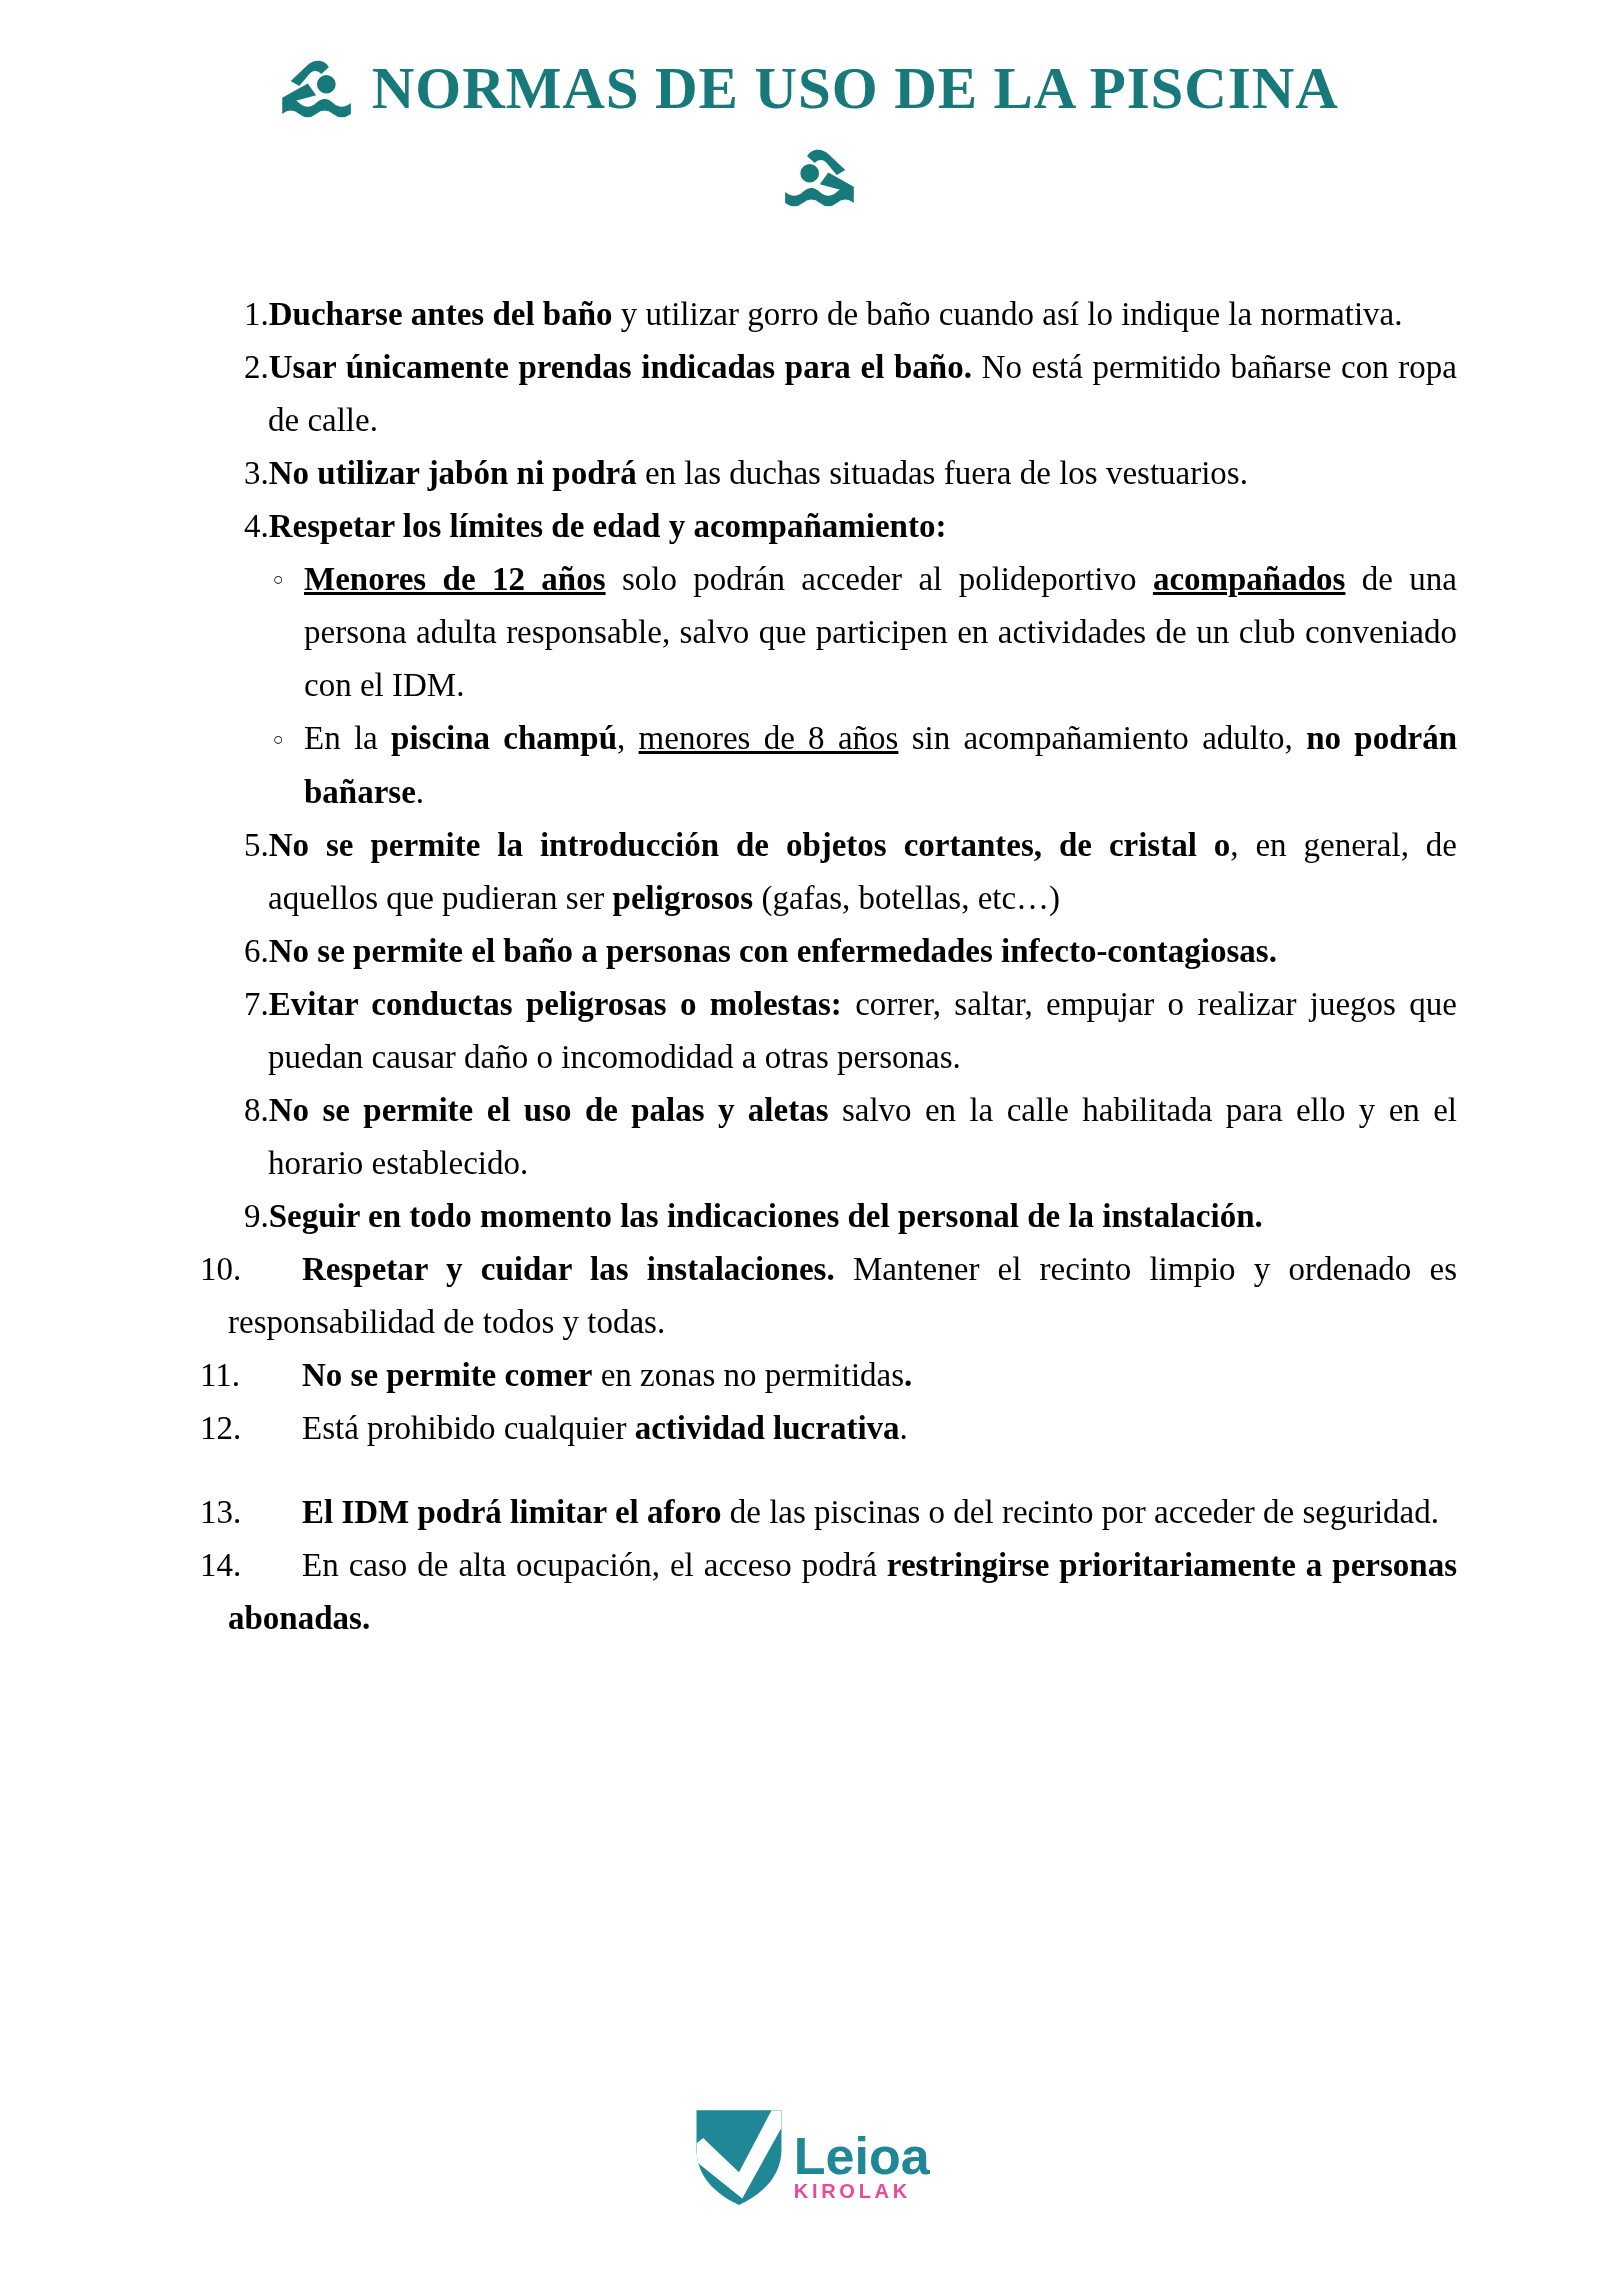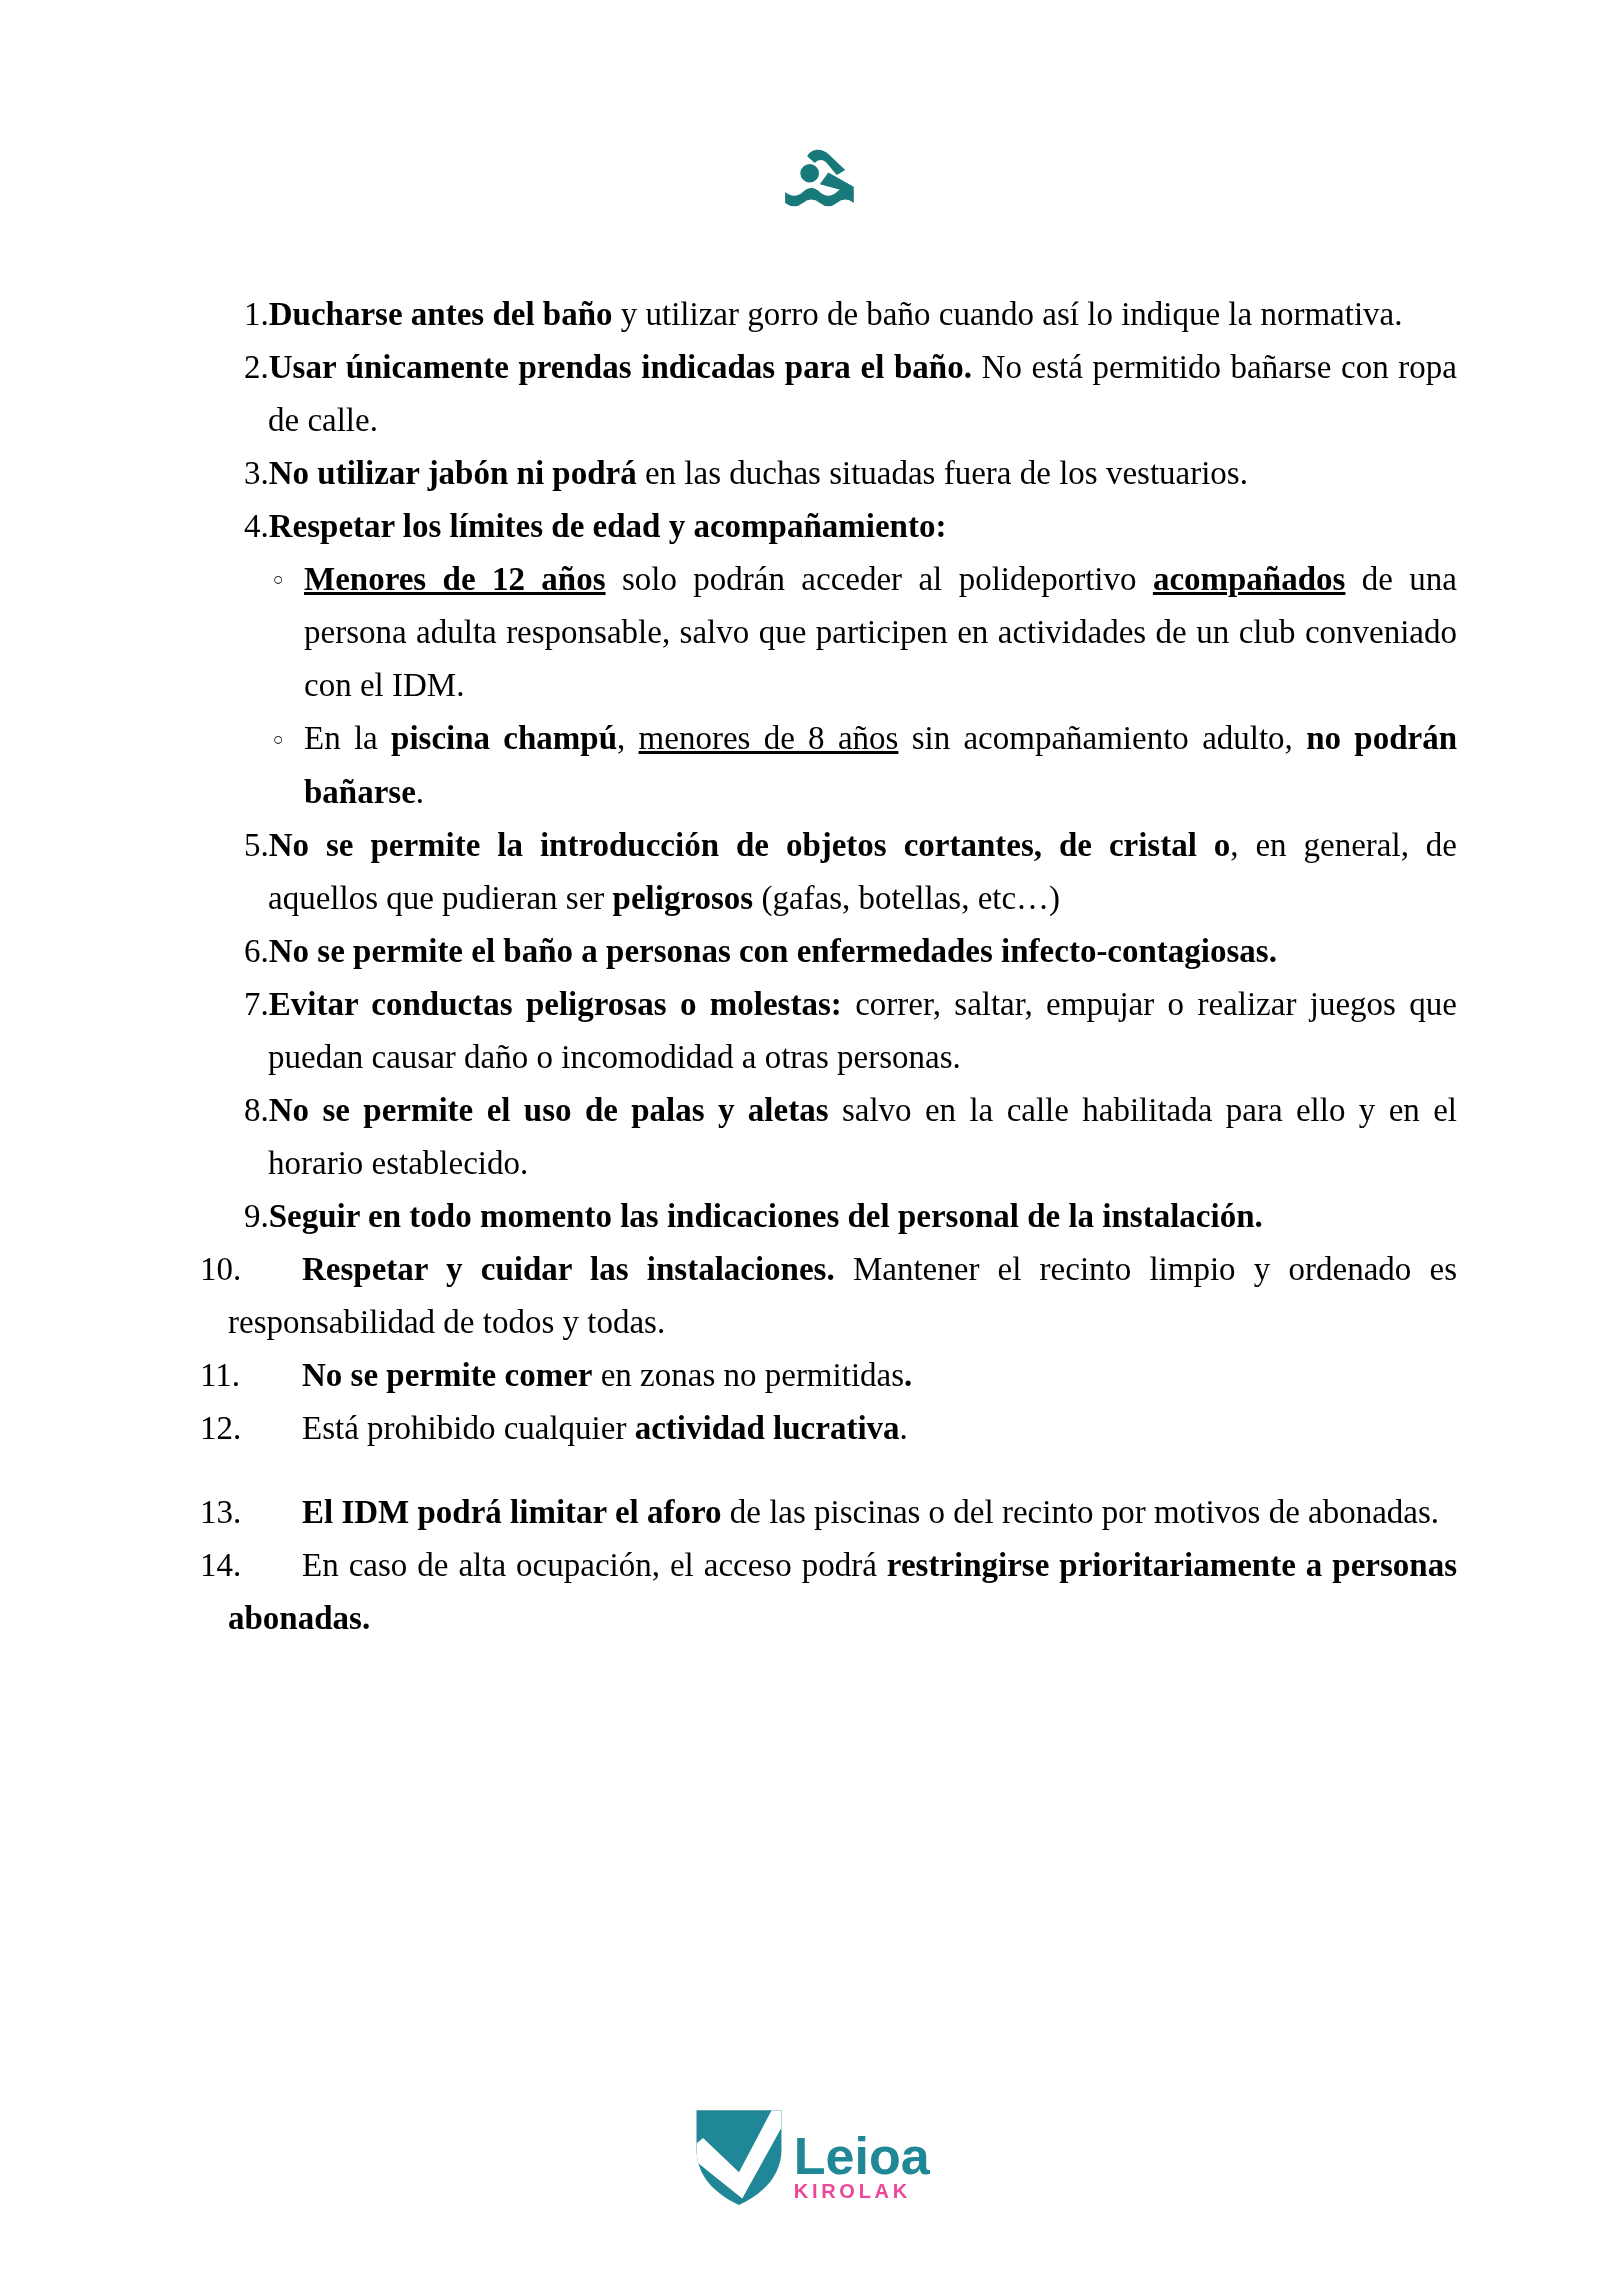--- a/index.html
+++ b/index.html
@@ -78,7 +78,12 @@
 <div class="page">
 
   <h1 class="doc-title">
-    <br>
+    <span class="title-line"><span class="swimmer left"><svg viewBox="0 0 84 72" fill="currentColor" aria-hidden="true">
+            <path d="M30 9 c9 -9 22 -7 26 2 l-9 8 c-4 -5 -11 -5 -15 1 l-11 13 -10 -6 z"></path>
+            <circle cx="53" cy="31" r="11"></circle>
+            <path d="M1 47 l30 -17 10 14 -40 11 z"></path>
+            <path d="M1 53 q10 -9 20 0 q10 9 20 0 q10 -9 20 0 q10 9 21 0 l0 13 q-11 8 -21 0 q-10 -8 -20 0 q-10 8 -20 0 q-10 -8 -20 0 z"></path>
+          </svg></span><span>NORMAS DE USO DE LA PISCINA</span></span><br>
     <span class="title-line"><span class="swimmer right mirror"><svg viewBox="0 0 84 72" fill="currentColor" aria-hidden="true">
             <path d="M30 9 c9 -9 22 -7 26 2 l-9 8 c-4 -5 -11 -5 -15 1 l-11 13 -10 -6 z"></path>
             <circle cx="53" cy="31" r="11"></circle>

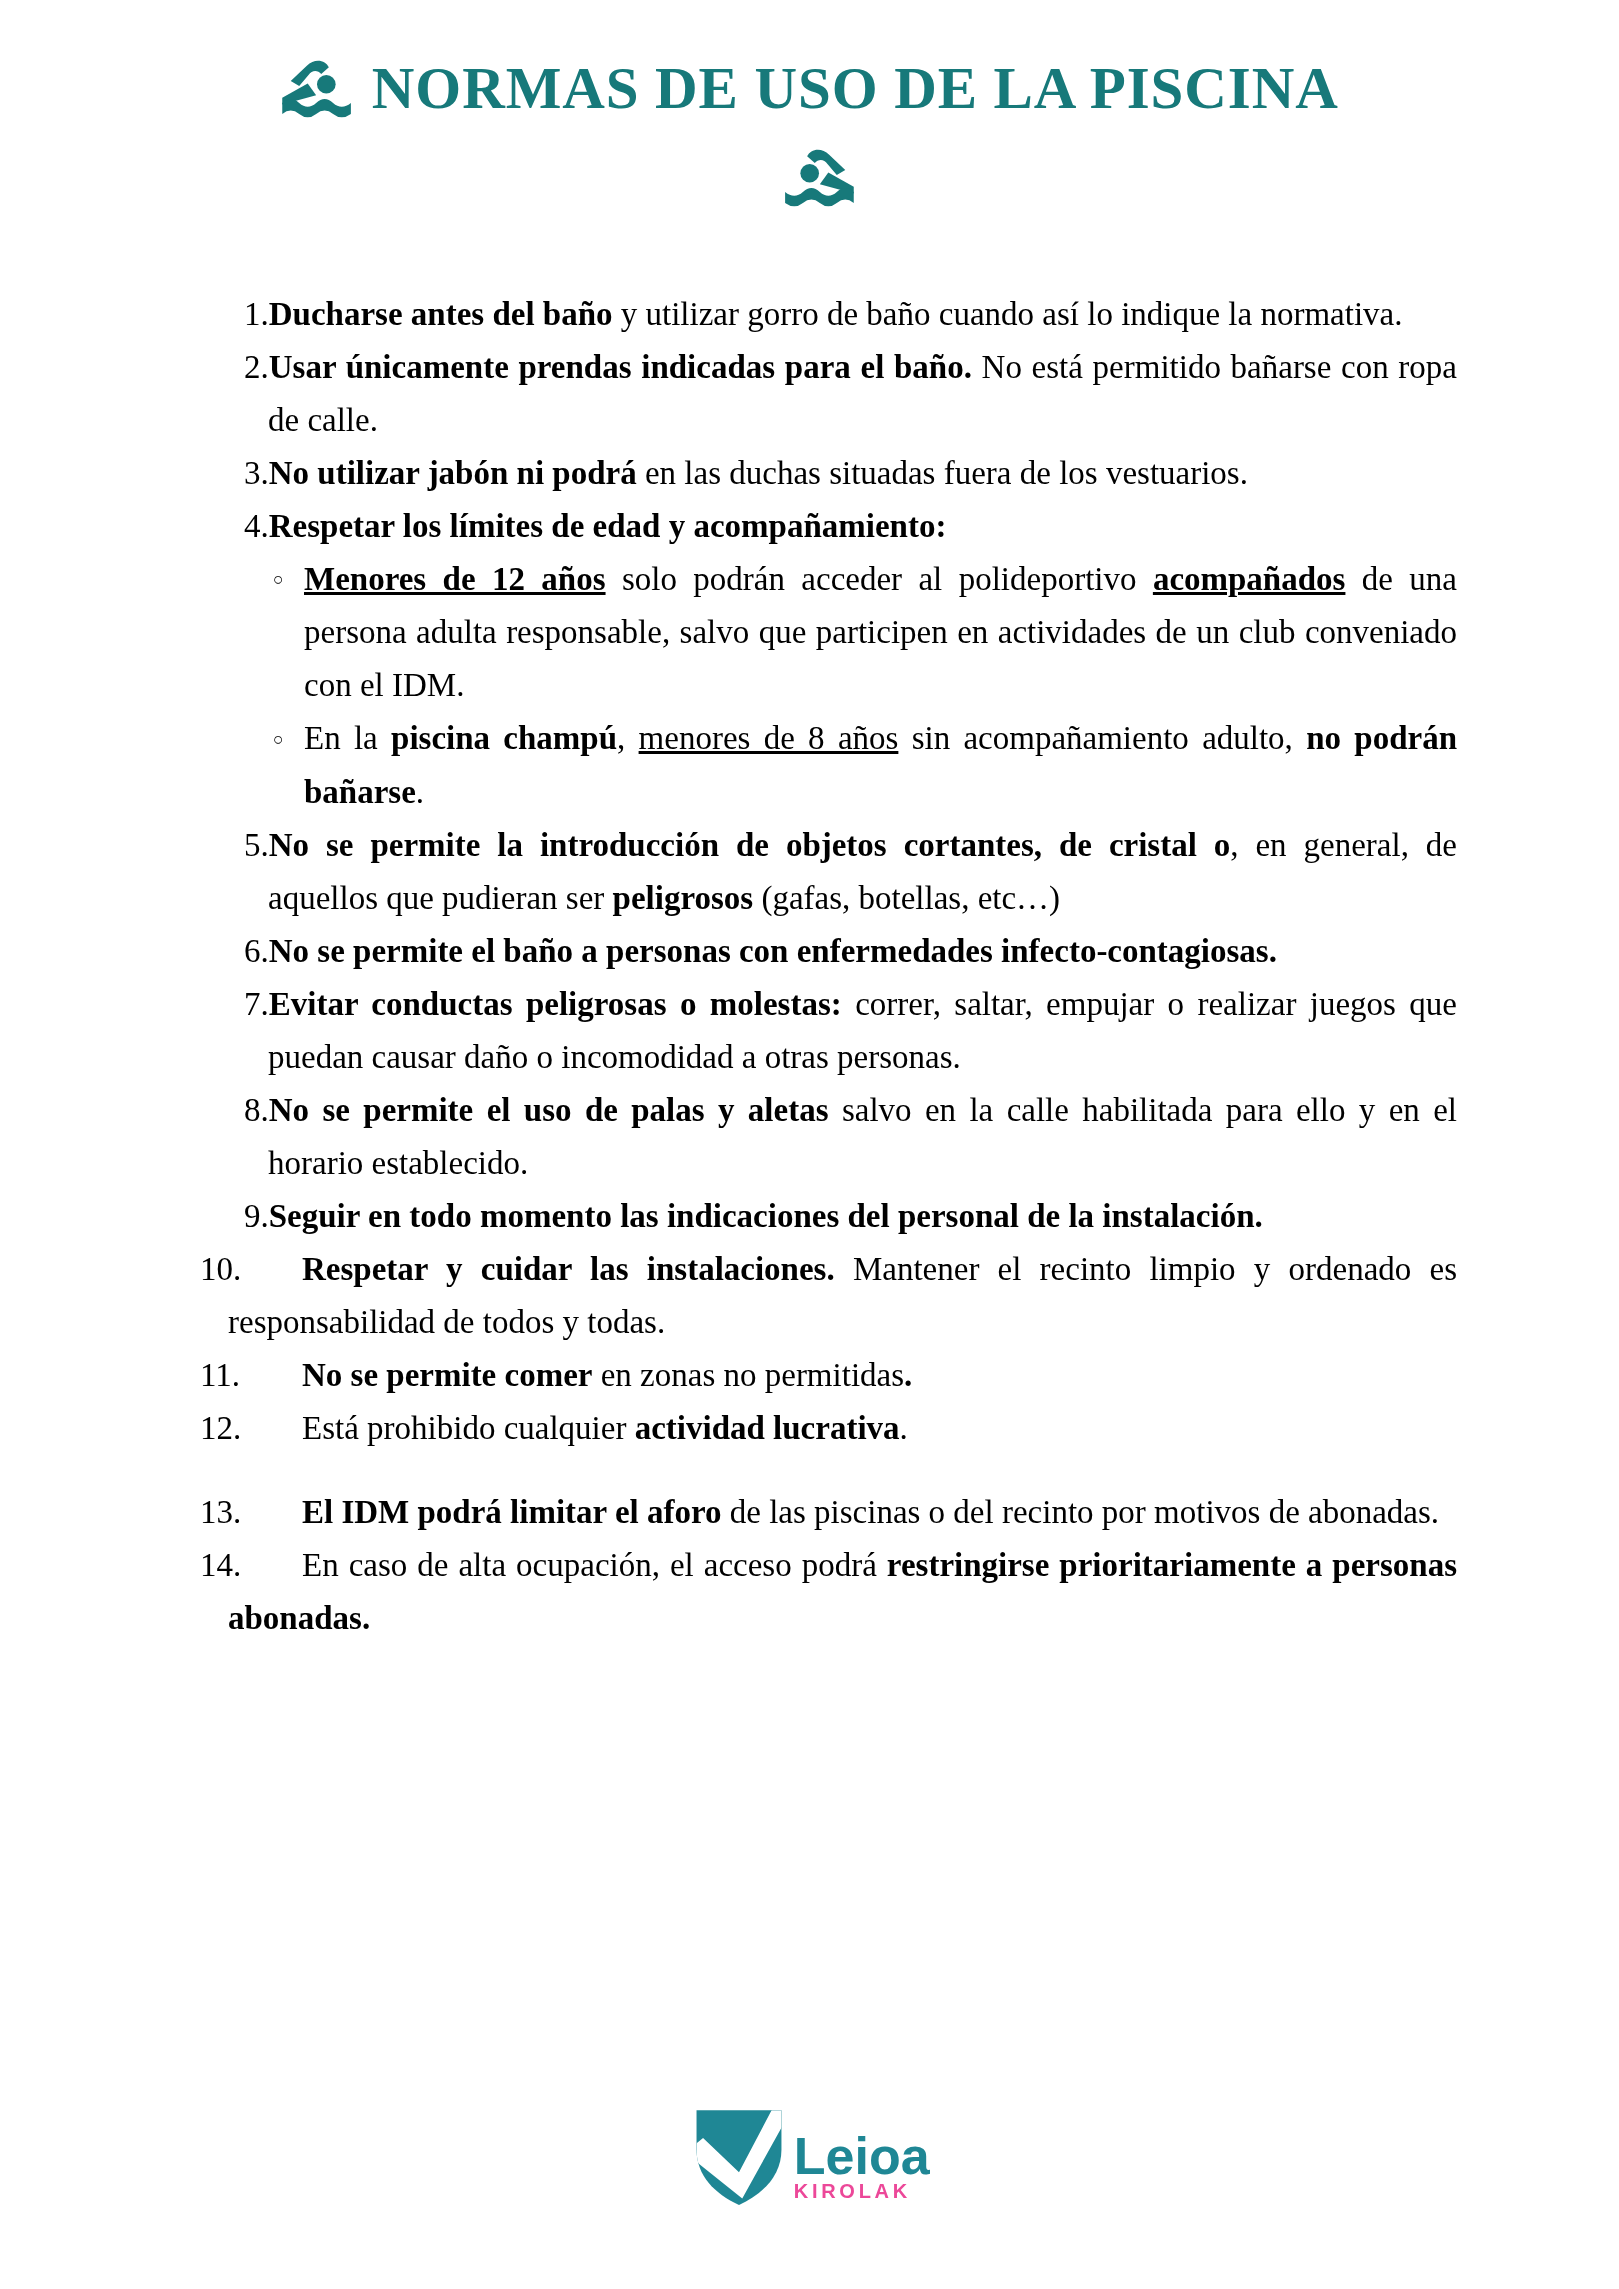--- a/index.html
+++ b/index.html
@@ -107,7 +107,7 @@
       <p class="rule num-tab"><span class="marker">10.</span><span class="b">Respetar y cuidar las instalaciones.</span><span class=""> Mantener el recinto limpio y ordenado es responsabilidad de todos y todas.</span></p>
       <p class="rule num-tab"><span class="marker">11.</span><span class="b">No se permite comer</span><span class=""> en zonas no permitidas</span><span class="b">.</span></p>
       <p class="rule num-tab"><span class="marker">12.</span><span class="">Está prohibido cualquier </span><span class="b">actividad lucrativa</span><span class="">.</span></p>
-      <p class="rule num-tab gap-before"><span class="marker">13.</span><span class="b">El IDM podrá limitar el aforo</span><span class=""> de las piscinas o del recinto por motivos de abonadas.</span></p>
+      <p class="rule num-tab gap-before"><span class="marker">13.</span><span class="b">El IDM podrá limitar el aforo</span><span class=""> de las piscinas o del recinto por acceder de seguridad.</span></p>
       <p class="rule num-tab"><span class="marker">14.</span><span class="">En caso de alta ocupación, el acceso podrá </span><span class="b">restringirse prioritariamente a personas abonadas.</span></p>
     </main>
 

